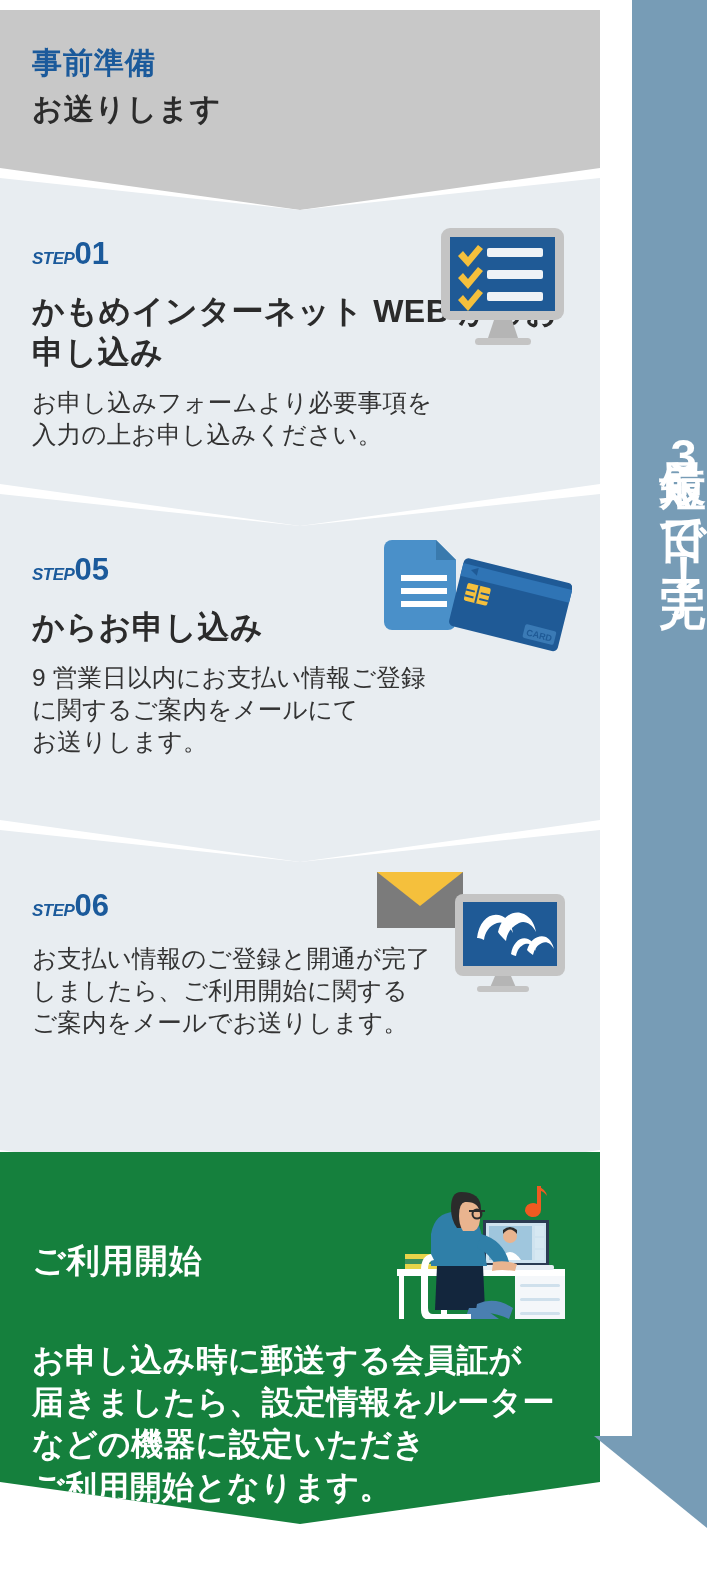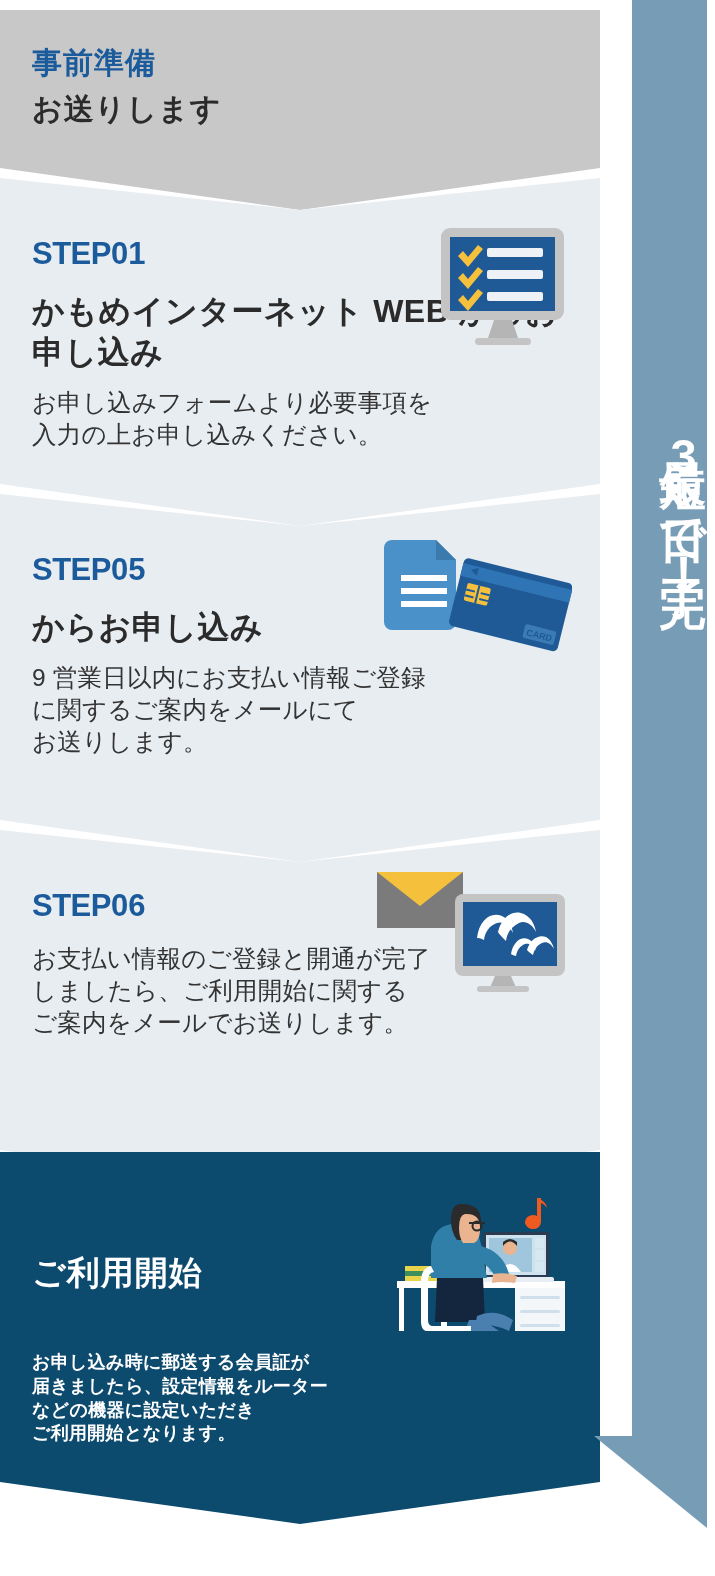--- a/index.html
+++ b/index.html
@@ -85,7 +85,7 @@
     margin: 0 0 22px 0;
     letter-spacing: 0;
   }
-  .step-label .sw { font-size: 31px; letter-spacing: -0.5px; }
+  .step-label .sw { font-size: 17px; letter-spacing: -0.5px; font-style: italic; }
   .step-label .sn { font-size: 31px; }
 
   .step-title {

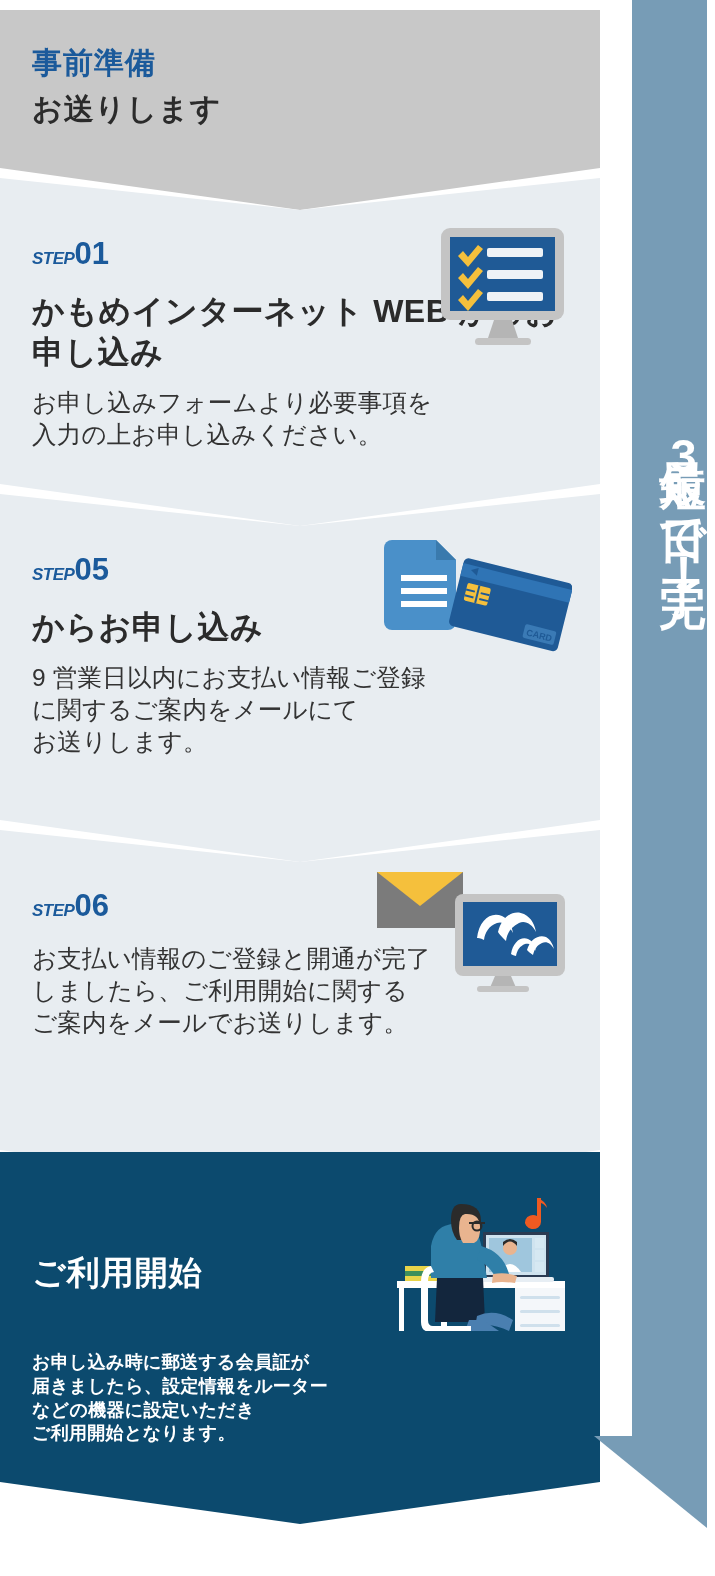--- a/index.html
+++ b/index.html
@@ -114,8 +114,8 @@
   #final-panel {
     top: 1152px;
     height: 372px;
-    background: #0c4a6e;
-    padding: 12px 32px;
+    background: #15803d;
+    padding: 0 32px;
   }
   #final-inner { position: relative; padding-top: 92px; }
   #final-title {

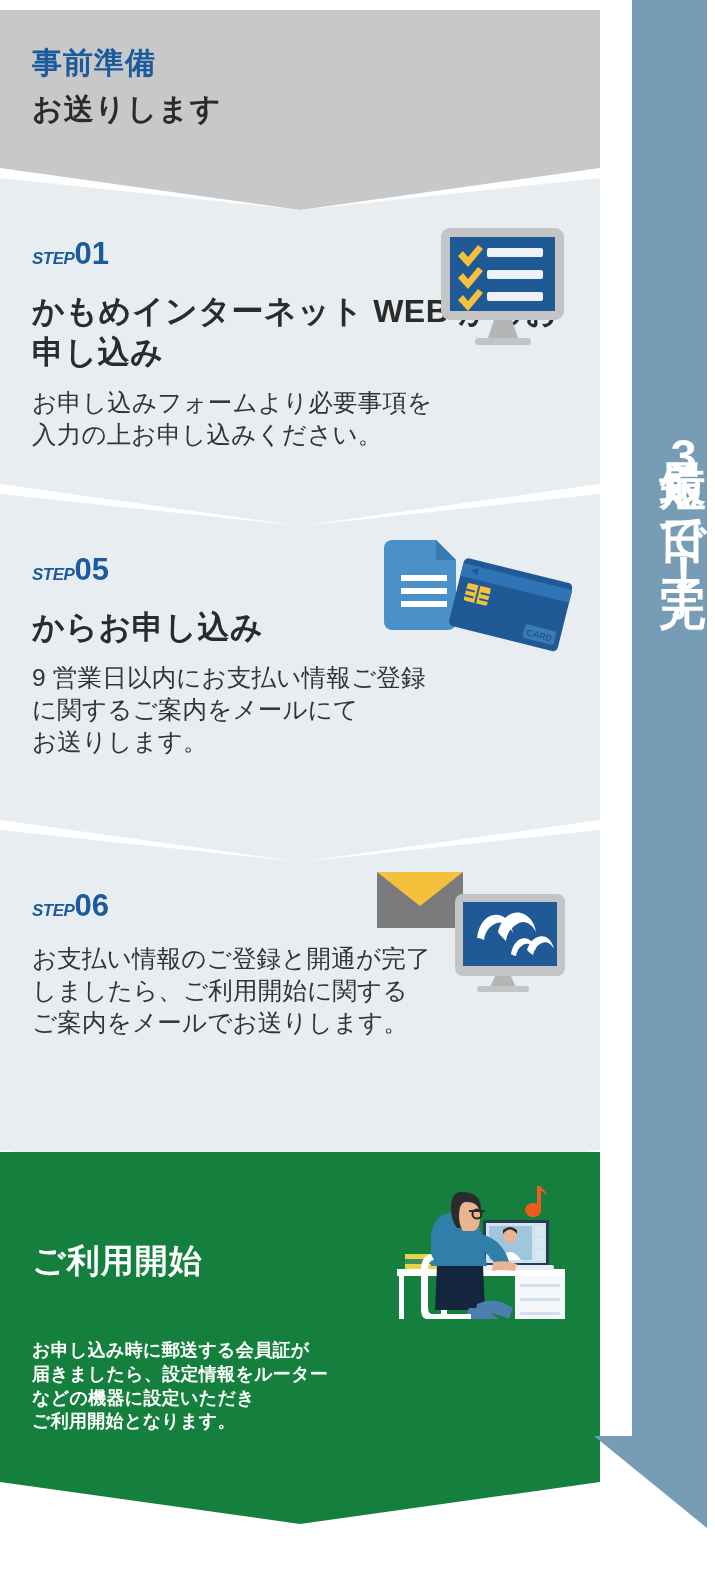--- a/index.html
+++ b/index.html
@@ -128,7 +128,7 @@
   }
   #final-body {
     color: #ffffff;
-    font-size: 18px;
+    font-size: 32px;
     font-weight: bold;
     line-height: 1.32;
     letter-spacing: 0.3px;

